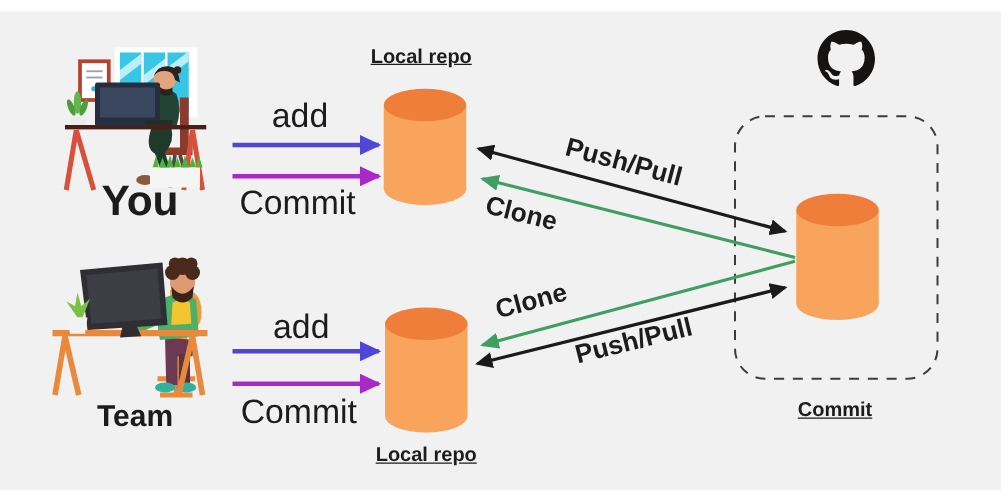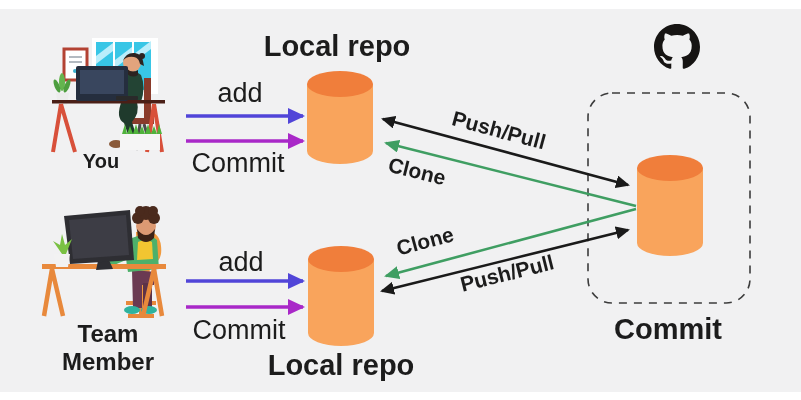--- a/index.html
+++ b/index.html
@@ -15,7 +15,7 @@
   }
   .action{font-size:27px;font-weight:400;}
   .flow{font-size:21px;font-weight:600;}
-  .title{font-size:29px;font-weight:700;}
+  .title{font-size:16px;font-weight:700;text-decoration:underline;}
   .big{font-size:20px;font-weight:700;}
   .mid{font-size:24px;font-weight:700;}
 </style>

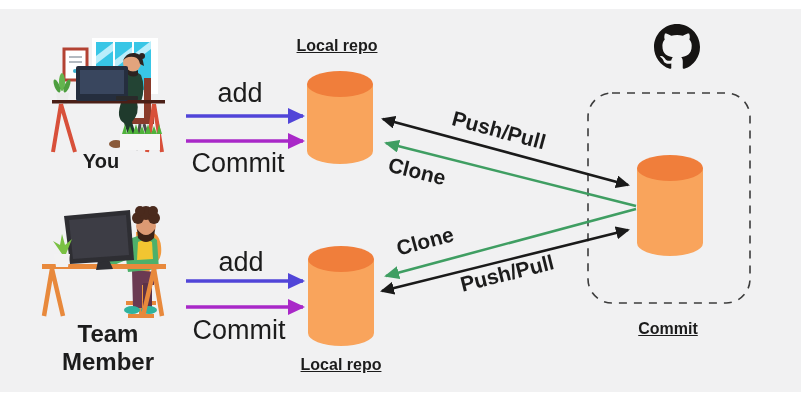--- a/index.html
+++ b/index.html
@@ -16,7 +16,7 @@
   .action{font-size:27px;font-weight:400;}
   .flow{font-size:21px;font-weight:600;}
   .title{font-size:16px;font-weight:700;text-decoration:underline;}
-  .big{font-size:20px;font-weight:700;}
+  .big{font-size:34px;font-weight:700;margin-left:11px;}
   .mid{font-size:24px;font-weight:700;}
 </style>
 </head>

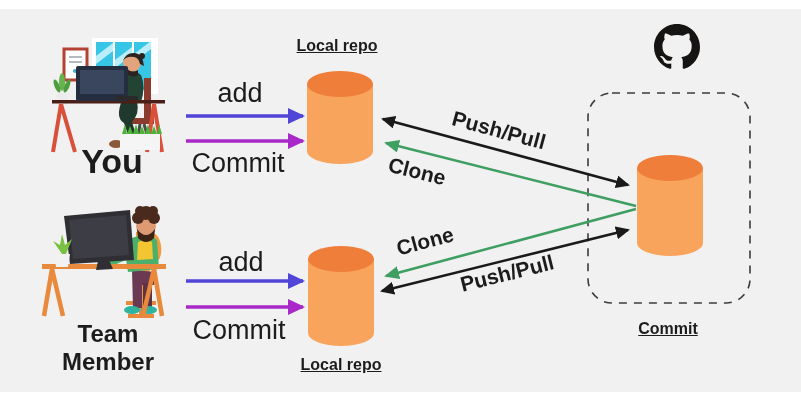--- a/index.html
+++ b/index.html
@@ -179,7 +179,6 @@
   <div class="lbl action" style="left:239px;top:330px">Commit</div>
 
   <div class="lbl mid" style="left:108px;top:334px">Team</div>
-  <div class="lbl mid" style="left:108px;top:362px">Member</div>
 
   <div class="lbl title" style="left:341px;top:365px">Local repo</div>
 

